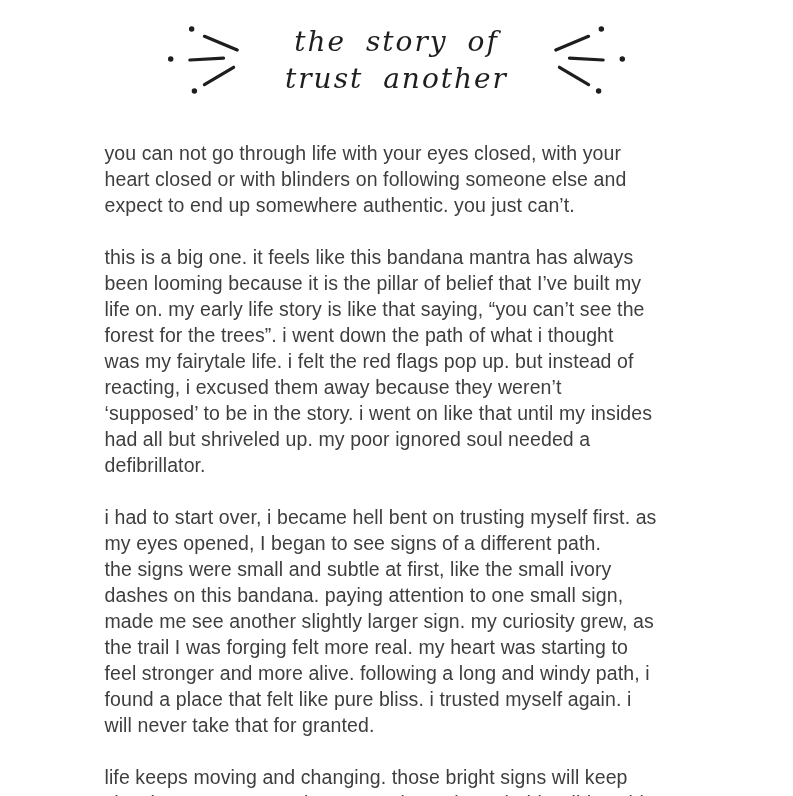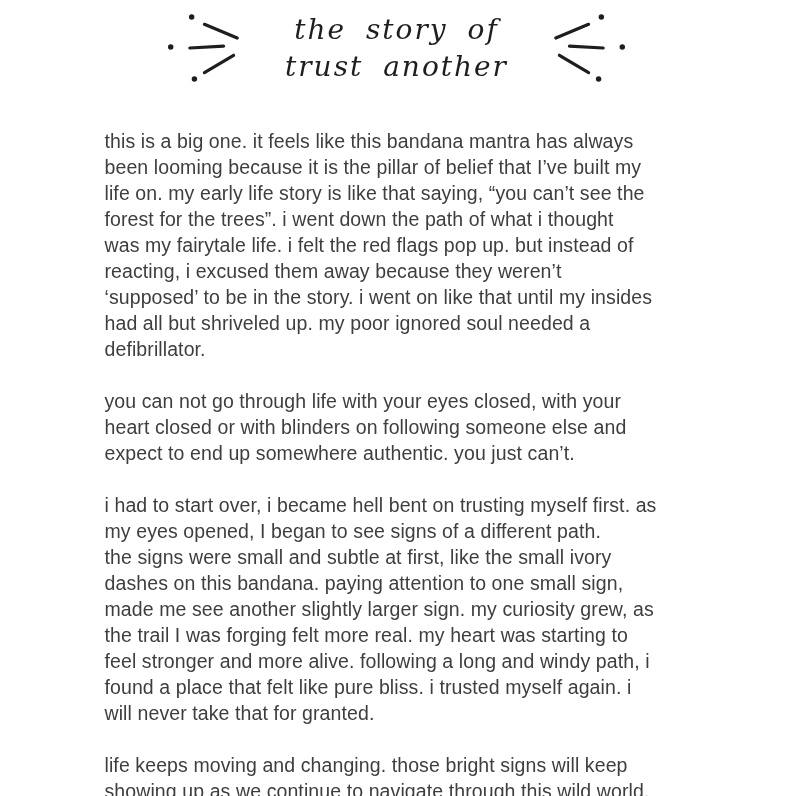--- a/index.html
+++ b/index.html
@@ -23,6 +23,7 @@
     align-items: center;
     justify-content: center;
     gap: 10px;
+    padding-top: 12px;
     height: 96px;
   }
   .deco {

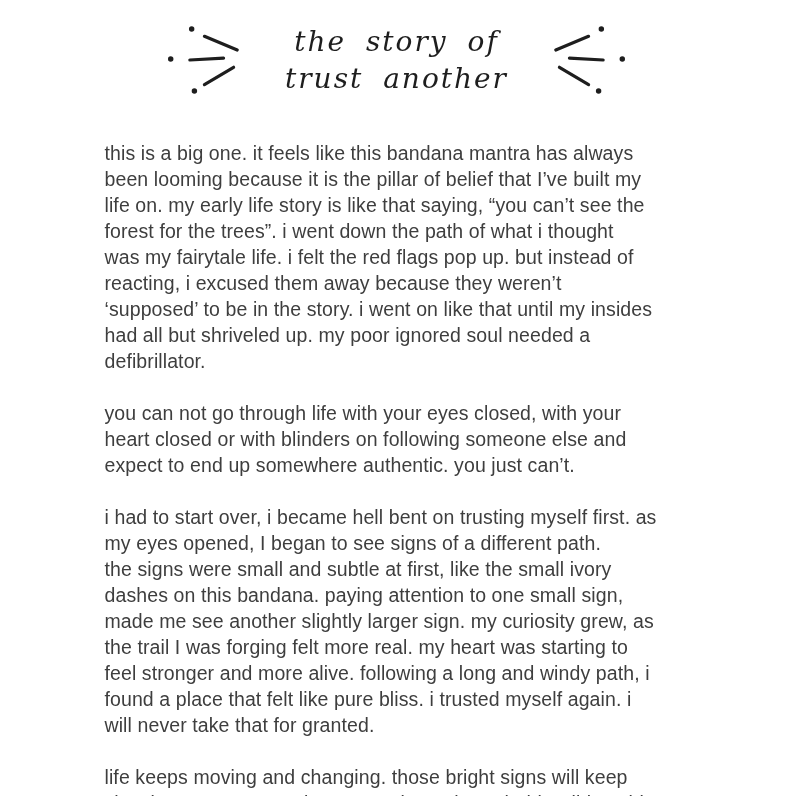--- a/index.html
+++ b/index.html
@@ -106,6 +106,9 @@
   </header>
 
   <main class="article">
+    <p>you can not go through life with your eyes closed, with your
+heart closed or with blinders on following someone else and
+expect to end up somewhere authentic. you just can’t.</p>
     <p>this is a big one. it feels like this bandana mantra has always
 been looming because it is the pillar of belief that I’ve built my
 life on. my early life story is like that saying, “you can’t see the
@@ -115,9 +118,6 @@
 ‘supposed’ to be in the story. i went on like that until my insides
 had all but shriveled up. my poor ignored soul needed a
 defibrillator.</p>
-    <p>you can not go through life with your eyes closed, with your
-heart closed or with blinders on following someone else and
-expect to end up somewhere authentic. you just can’t.</p>
     <p>i had to start over, i became hell bent on trusting myself first. as
 my eyes opened, I began to see signs of a different path.
 the signs were small and subtle at first, like the small ivory

